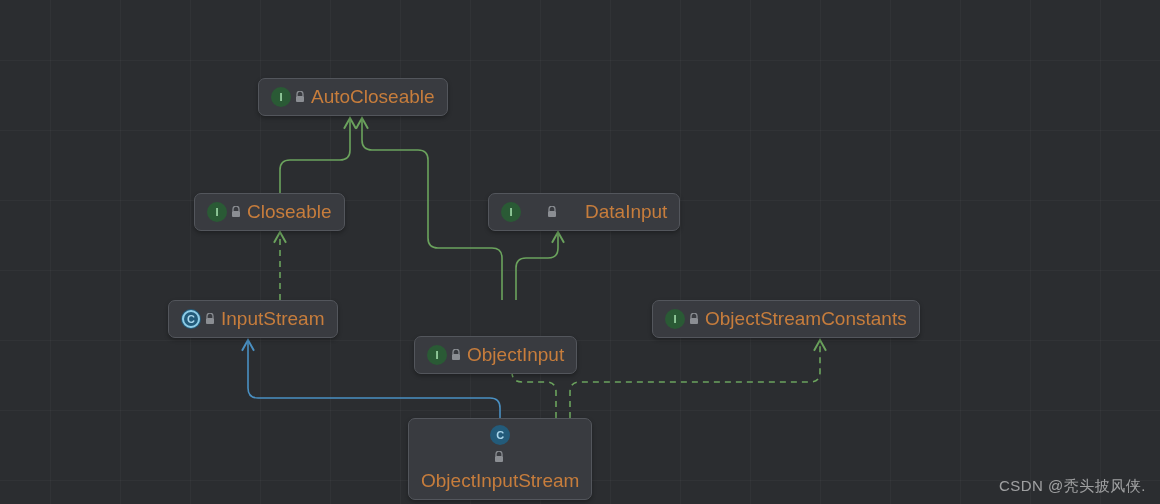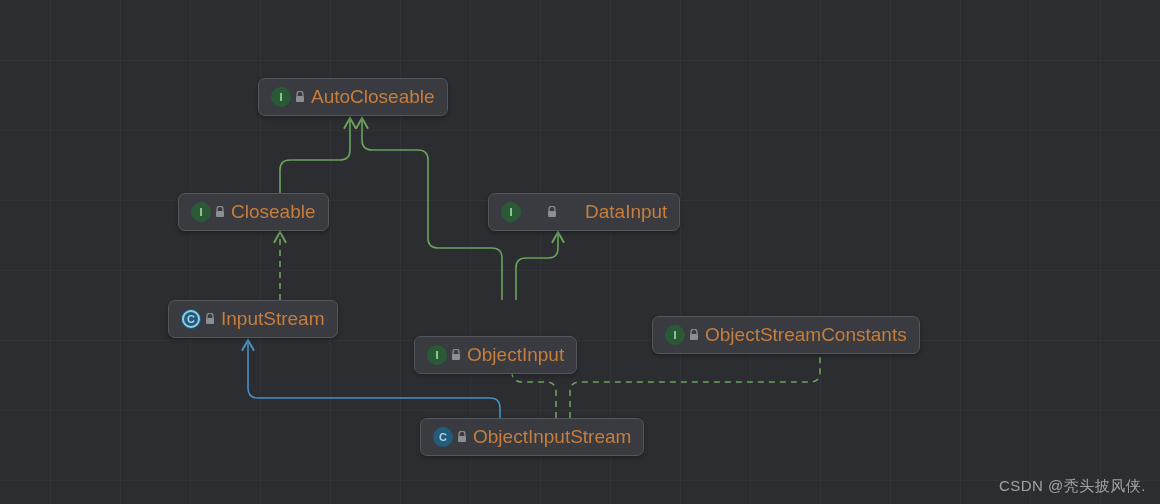--- a/index.html
+++ b/index.html
@@ -128,7 +128,7 @@
   <span class="label">AutoCloseable</span>
 </div>
 
-<div class="node" style="left:178px; top:193px;">
+<div class="node" style="left:194px; top:193px;">
   <span class="badge interface"></span>
   <span class="lock">
       <svg width="10" height="12" viewBox="0 0 10 12">

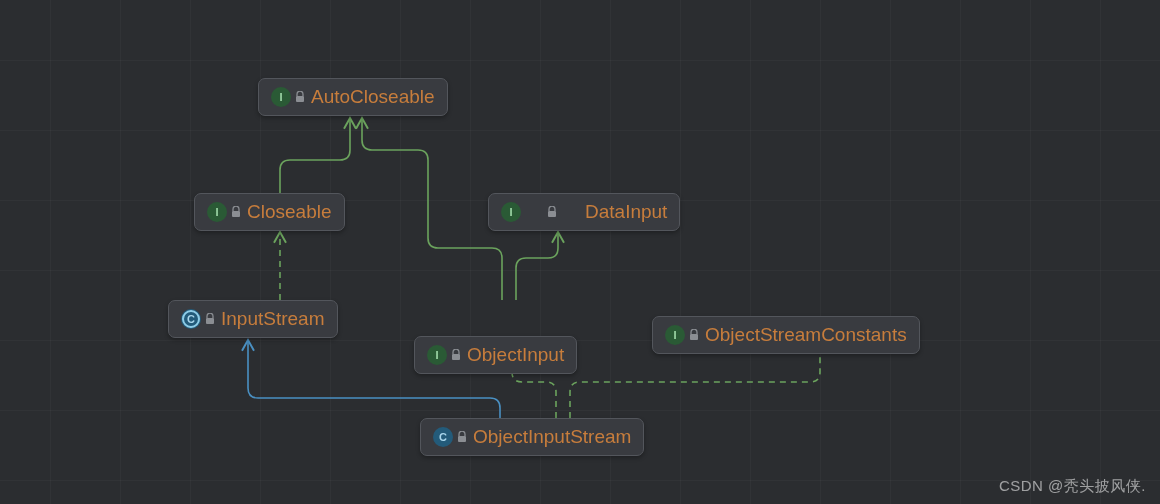--- a/index.html
+++ b/index.html
@@ -174,7 +174,7 @@
   <span class="label">ObjectInput</span>
 </div>
 
-<div class="node" style="left:652px; top:300px;margin-top:16px;">
+<div class="node" style="left:652px; top:300px;">
   <span class="badge interface"></span>
   <span class="lock">
       <svg width="10" height="12" viewBox="0 0 10 12">

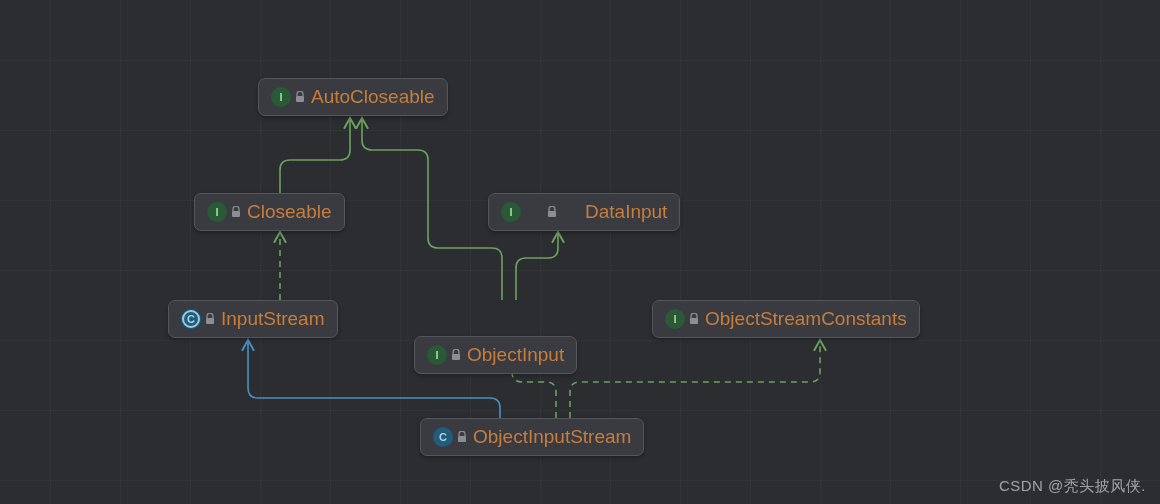--- a/index.html
+++ b/index.html
@@ -185,7 +185,7 @@
   <span class="label">ObjectStreamConstants</span>
 </div>
 
-<div class="node" style="left:420px; top:418px;">
+<div class="node" style="left:408px; top:418px;flex-direction:column;">
   <span class="badge class"></span>
   <span class="lock">
       <svg width="10" height="12" viewBox="0 0 10 12">

